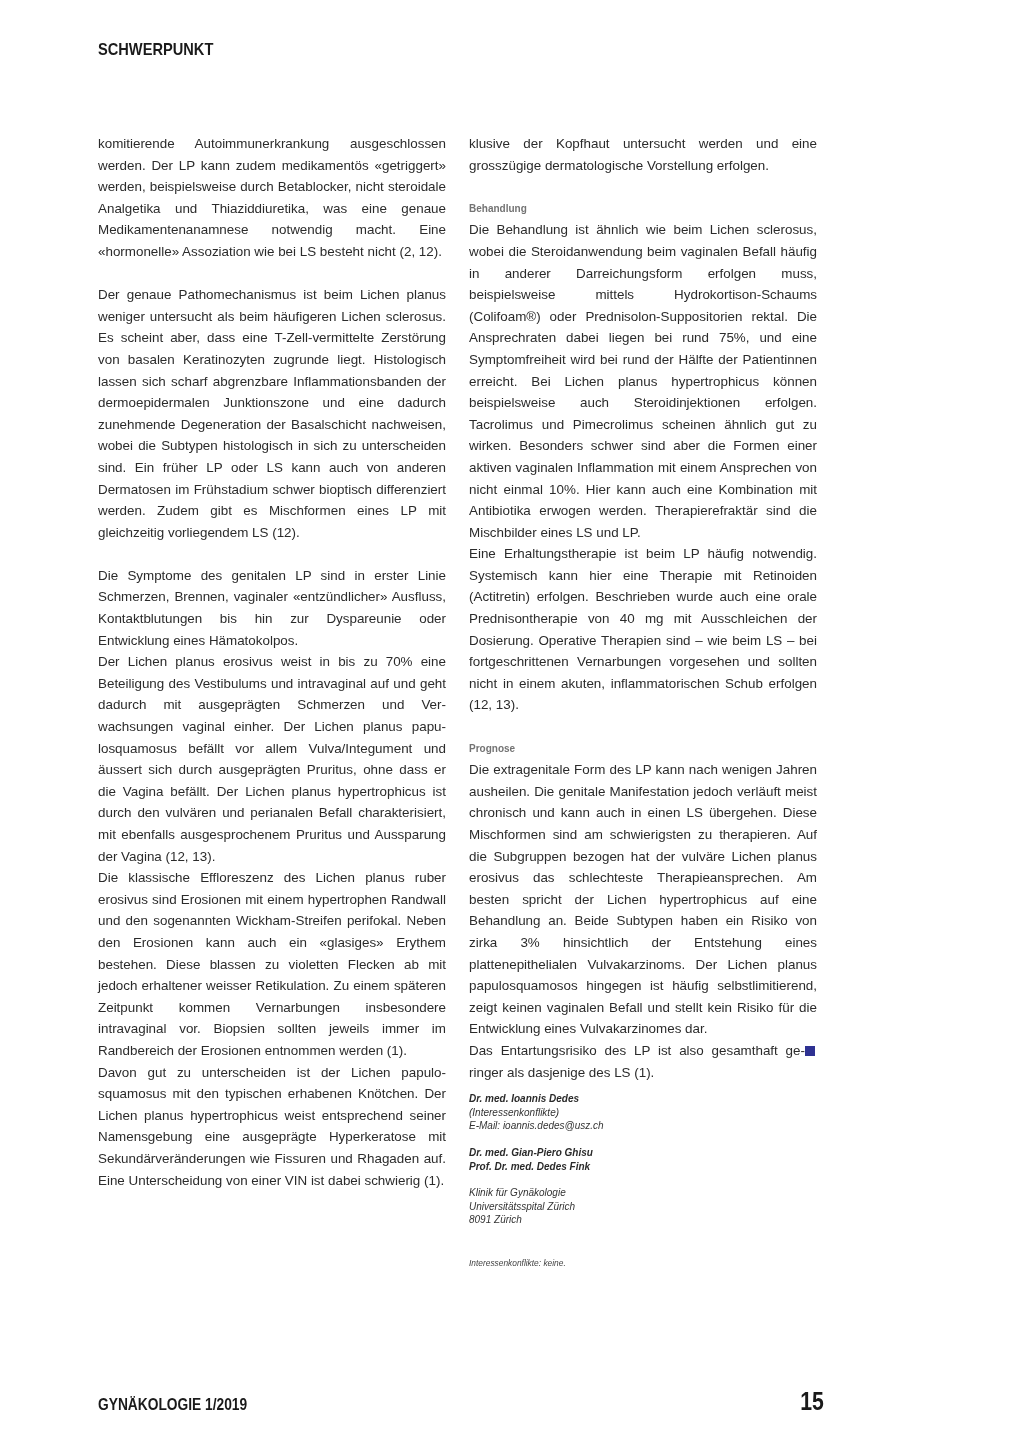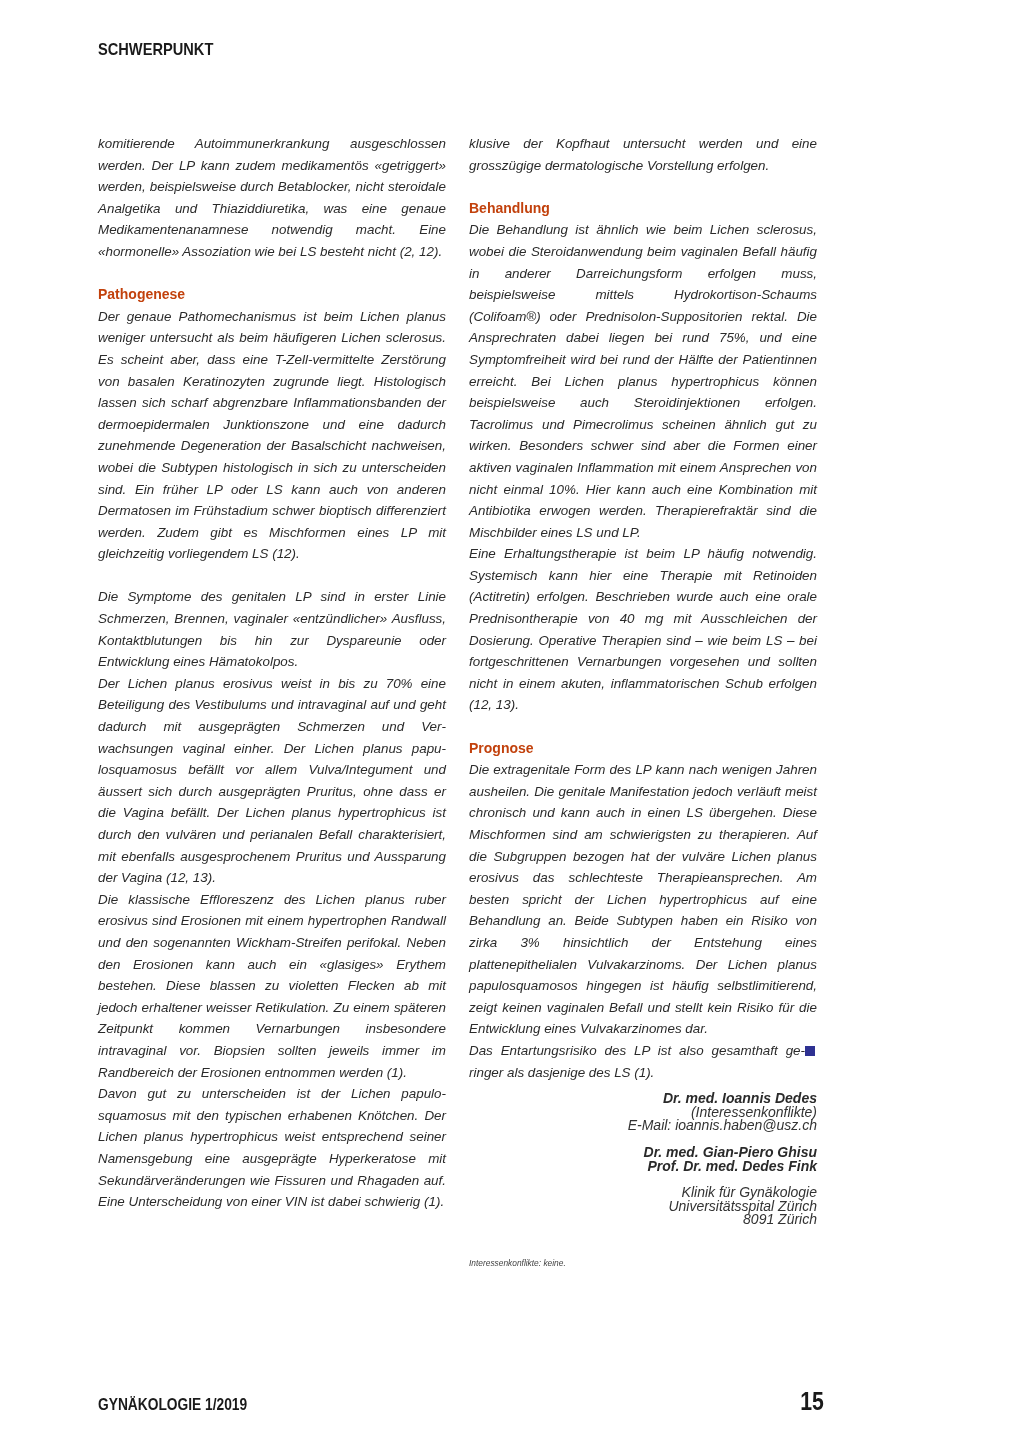--- a/index.html
+++ b/index.html
@@ -12,7 +12,7 @@
          line-height: 21.6px; text-align: justify; hyphens: manual; color: #2b2b2b; }
   .col-left { left: 98px; }
   .col-right { left: 469px; }
-  .col p { margin: 0; font-style: italic; }
+  .col p { margin: 0; }
   .col h3 { margin: 0; font-size: 14px; font-weight: bold; line-height: 21.6px; color: #c2410c; }
   .gap { height: 21.6px; }
   .end-mark { display: inline-block; width: 10px; height: 10px; background: #2e3192;

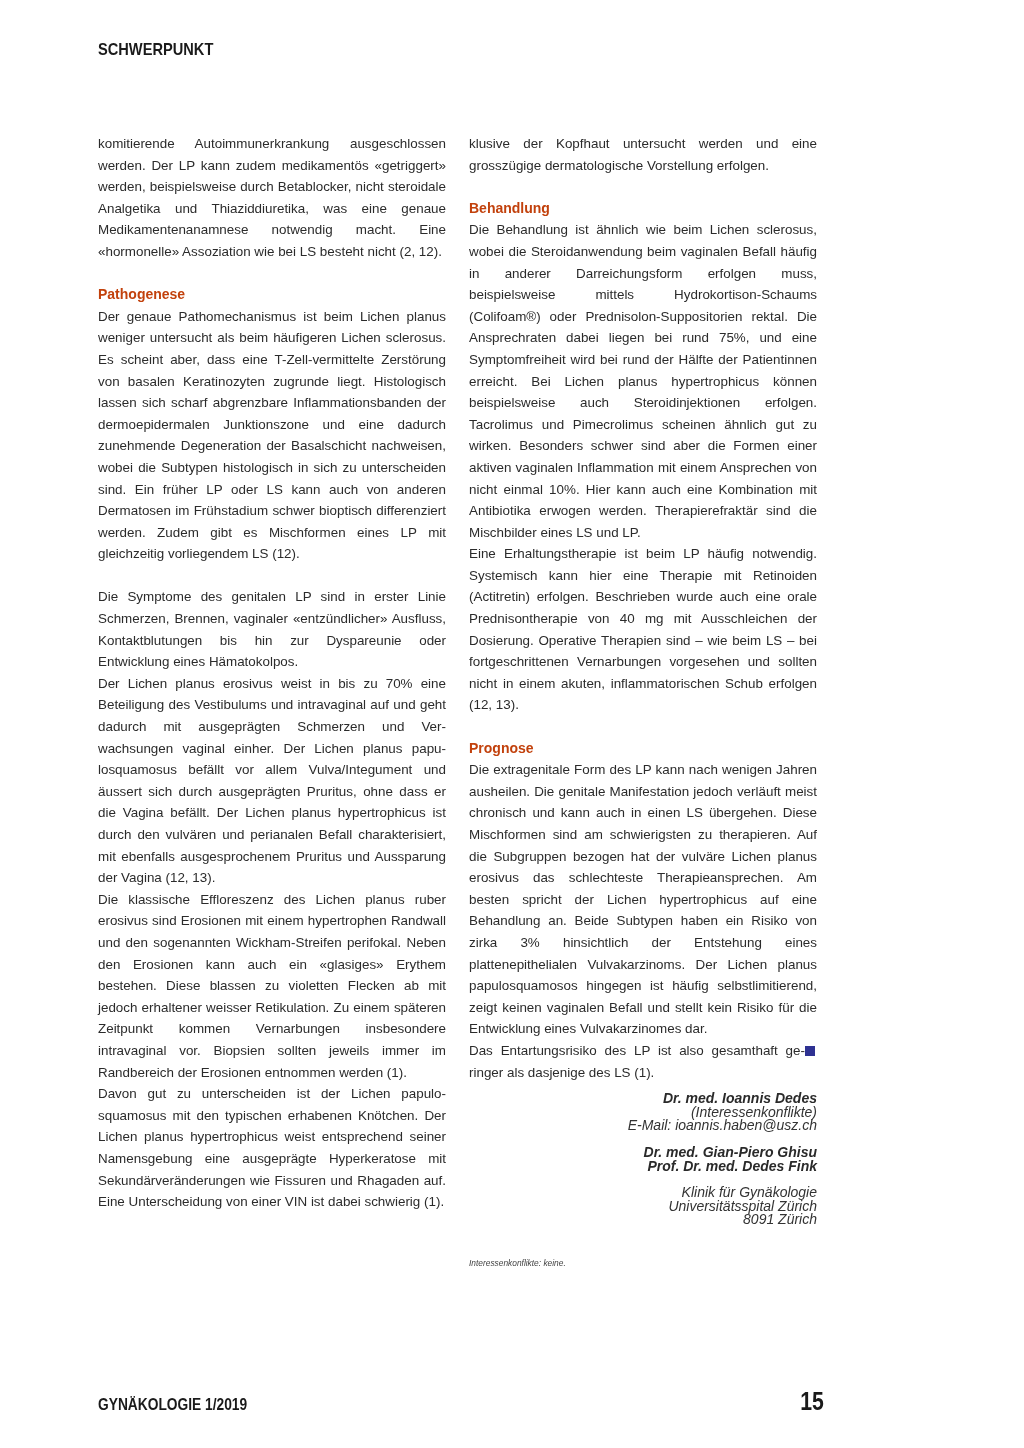--- a/index.html
+++ b/index.html
@@ -13,7 +13,7 @@
   .col-left { left: 98px; }
   .col-right { left: 469px; }
   .col p { margin: 0; }
-  .col h3 { margin: 0; font-size: 14px; font-weight: bold; line-height: 21.6px; color: #c2410c; }
+  .col h3 { margin: 0; font-size: 10px; font-weight: bold; line-height: 21.6px; color: #737373; }
   .gap { height: 21.6px; }
   .end-mark { display: inline-block; width: 10px; height: 10px; background: #2e3192;
               float: right; margin-top: 6px; margin-right: 2px; }

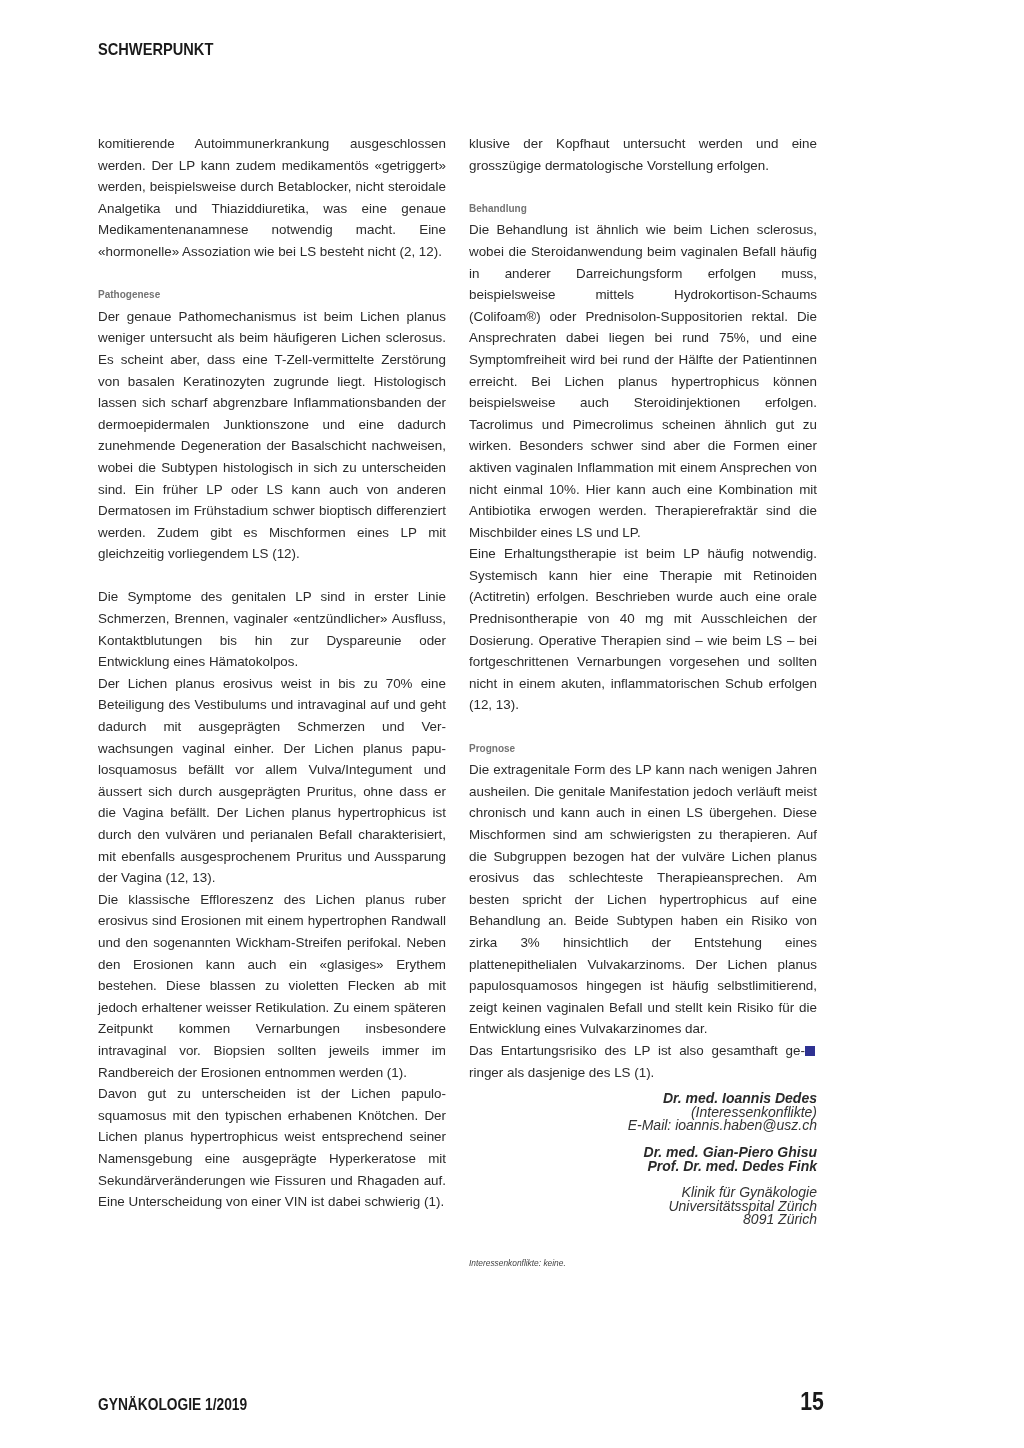--- a/index.html
+++ b/index.html
@@ -35,7 +35,6 @@
 <div class="col col-left">
   <p>komitierende Autoimmunerkrankung ausgeschlos­sen werden. Der LP kann zudem medikamentös «ge­triggert» werden, beispielsweise durch Betablocker, nicht steroidale Analgetika und Thiaziddiuretika, was eine genaue Medikamentenanamnese notwendig macht. Eine «hormonelle» Assoziation wie bei LS be­steht nicht (2, 12).</p>
   <div class="gap"></div>
-  <h3>Pathogenese</h3>
   <p>Der genaue Pathomechanismus ist beim Lichen pla­nus weniger untersucht als beim häufigeren Lichen sclerosus. Es scheint aber, dass eine T-Zell-vermittelte Zerstörung von basalen Keratinozyten zugrunde liegt. Histologisch lassen sich scharf abgrenzbare In­flammationsbanden der dermoepidermalen Junk­tionszone und eine dadurch zunehmende Degenera­tion der Basalschicht nachweisen, wobei die Subty­pen histologisch in sich zu unterscheiden sind. Ein früher LP oder LS kann auch von anderen Dermato­sen im Frühstadium schwer bioptisch differenziert werden. Zudem gibt es Mischformen eines LP mit gleichzeitig vorliegendem LS (12).</p>
   <div class="gap"></div>
   <p>Die Symptome des genitalen LP sind in erster Linie Schmerzen, Brennen, vaginaler «entzündlicher» Aus­fluss, Kontaktblutungen bis hin zur Dyspareunie oder Entwicklung eines Hämatokolpos.</p>

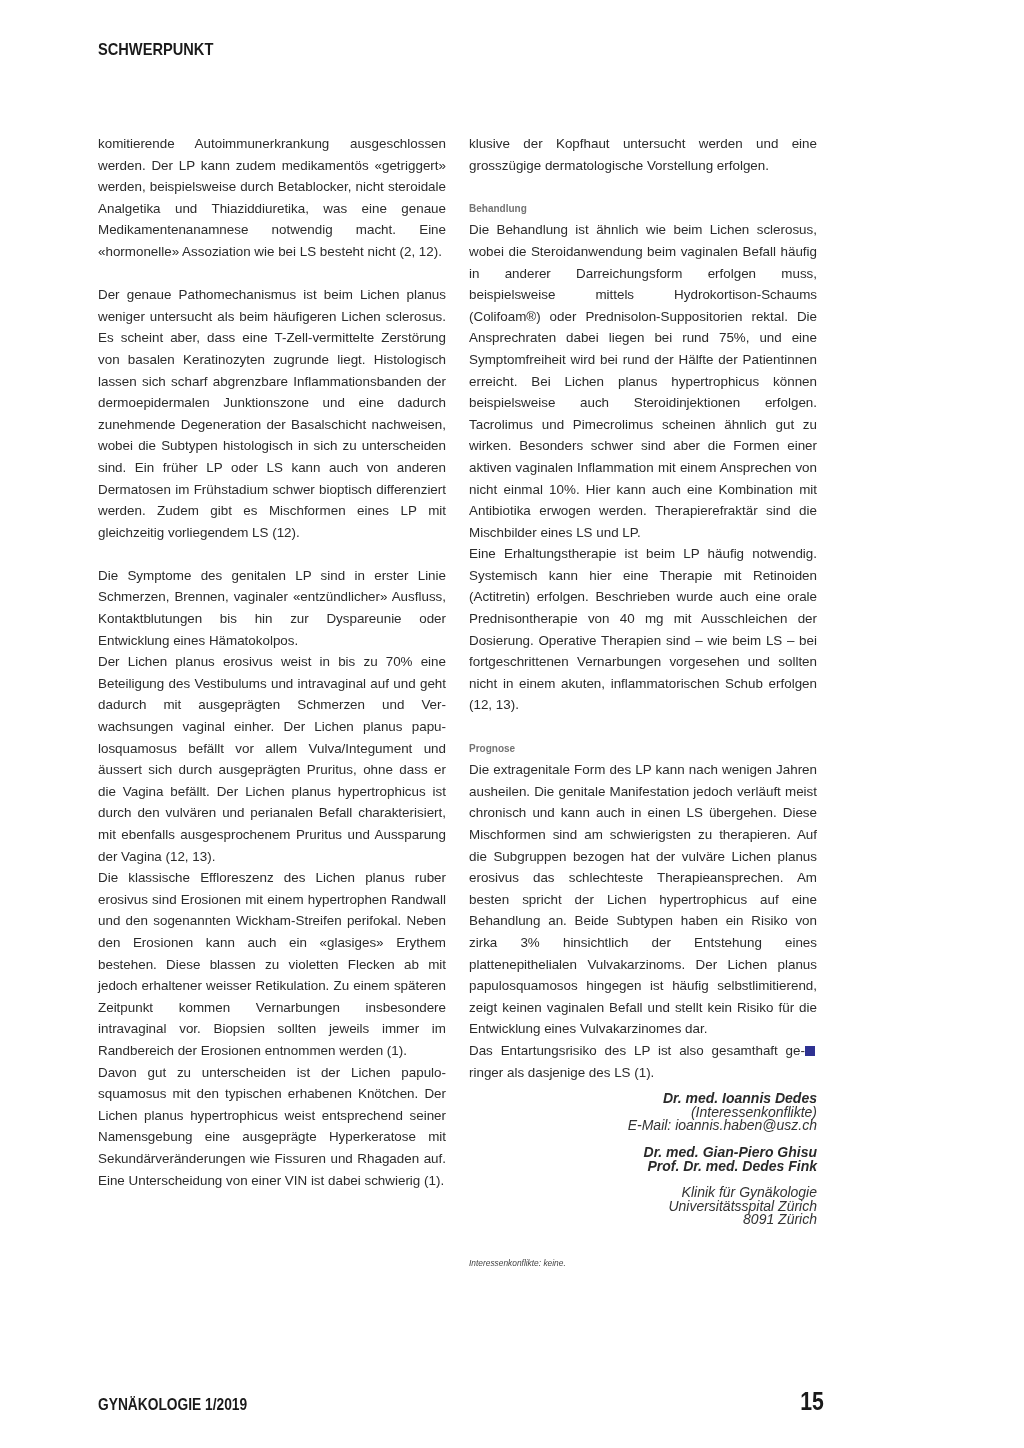--- a/index.html
+++ b/index.html
@@ -17,7 +17,7 @@
   .gap { height: 21.6px; }
   .end-mark { display: inline-block; width: 10px; height: 10px; background: #2e3192;
               float: right; margin-top: 6px; margin-right: 2px; }
-  .authors { margin-top: 9px; font-size: 14px; line-height: 13.6px; font-style: italic; color: #333; text-align: right; }
+  .authors { margin-top: 9px; font-size: 10px; line-height: 13.6px; font-style: italic; color: #333; text-align: left; }
   .authors .name { font-weight: bold; color: #2a2a2a; }
   .authors .block { margin-bottom: 13px; }
   .conflicts { margin-top: 26px; font-size: 9.3px; font-style: italic; color: #444; text-align: left;

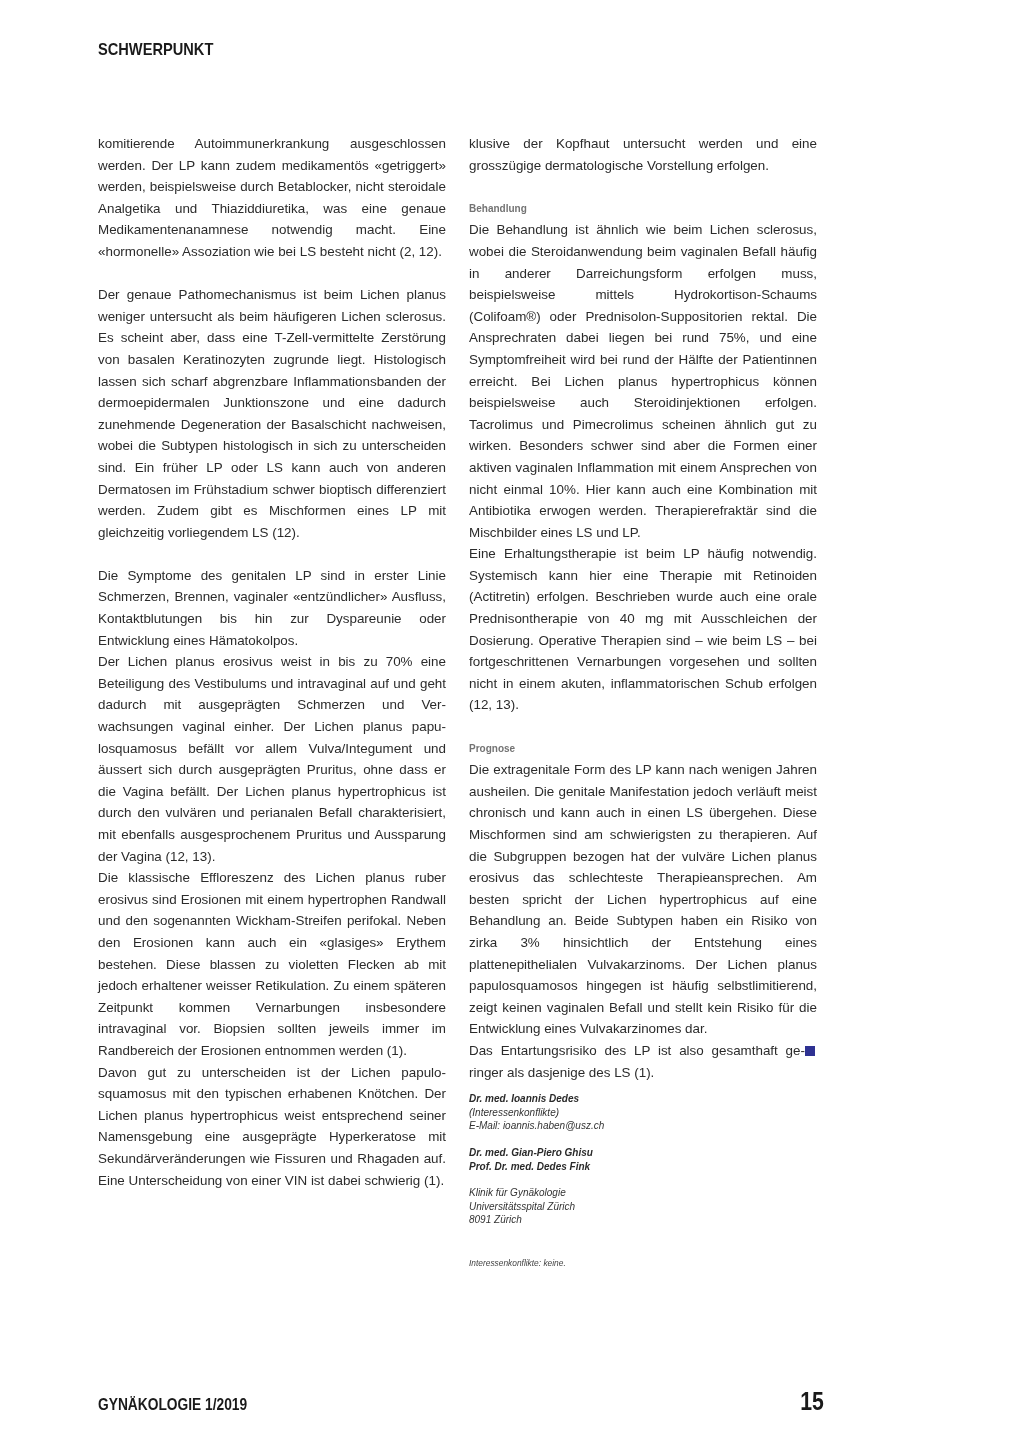--- a/index.html
+++ b/index.html
@@ -61,7 +61,7 @@
     <div class="block">
       <div class="name">Dr. med. Ioannis Dedes</div>
       <div>(Interessenkonflikte)</div>
-      <div>E-Mail: ioannis.haben@usz.ch</div>
+      <div>E-Mail: ioannis.dedes@usz.ch</div>
     </div>
     <div class="block">
       <div class="name">Dr. med. Gian-Piero Ghisu</div>

